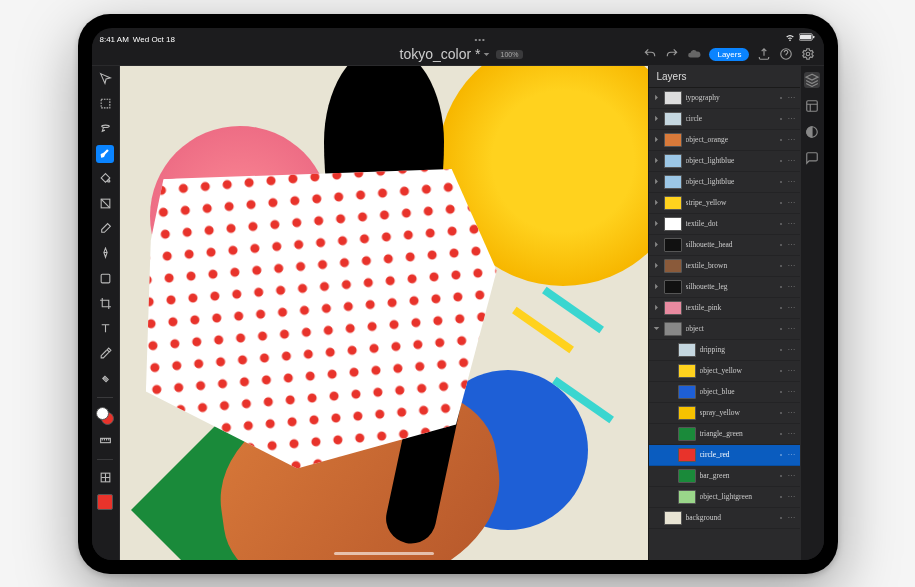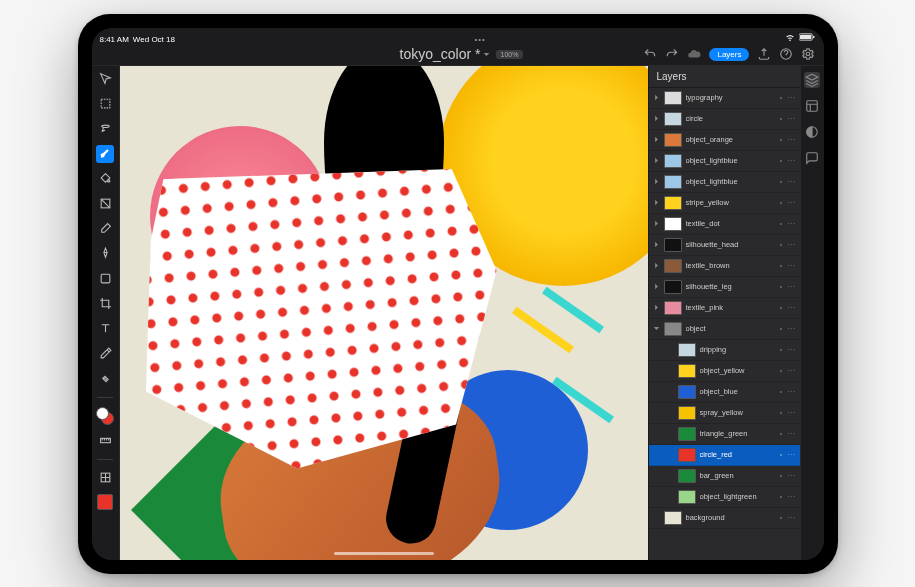--- a/index.html
+++ b/index.html
@@ -66,7 +66,7 @@
   .disclosure { width: 7px; height: 7px; color: #888; display: flex; align-items: center; justify-content: center; flex-shrink: 0; }
   .disclosure svg { width: 7px; height: 7px; }
   .thumb { width: 18px; height: 14px; background: #ddd; border: 1px solid #555; border-radius: 1px; flex-shrink: 0; }
-  .layer-name { flex: 1; white-space: nowrap; overflow: hidden; text-overflow: ellipsis; font-size: 7.5px; }
+  .layer-name { flex: 1; white-space: nowrap; overflow: hidden; text-overflow: ellipsis; font-size: 7.5px; font-family: Liberation Serif, serif; }
   .layer-icons { display: flex; gap: 3px; opacity: 0.4; }
   .layer-icons span { width: 8px; height: 8px; }
   

